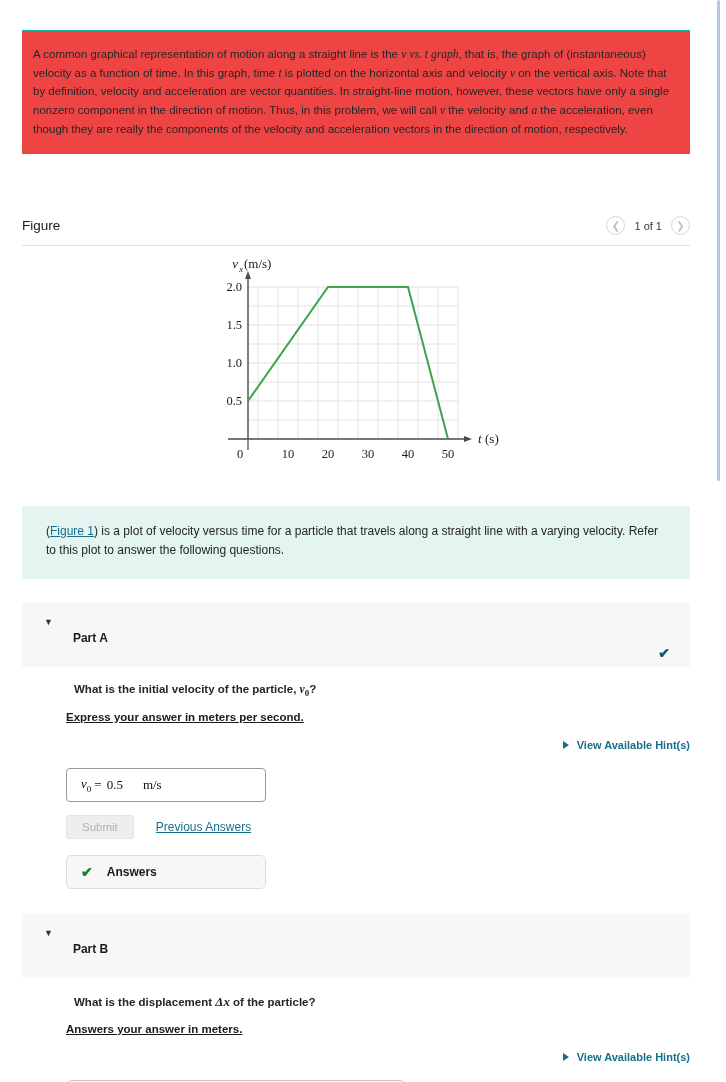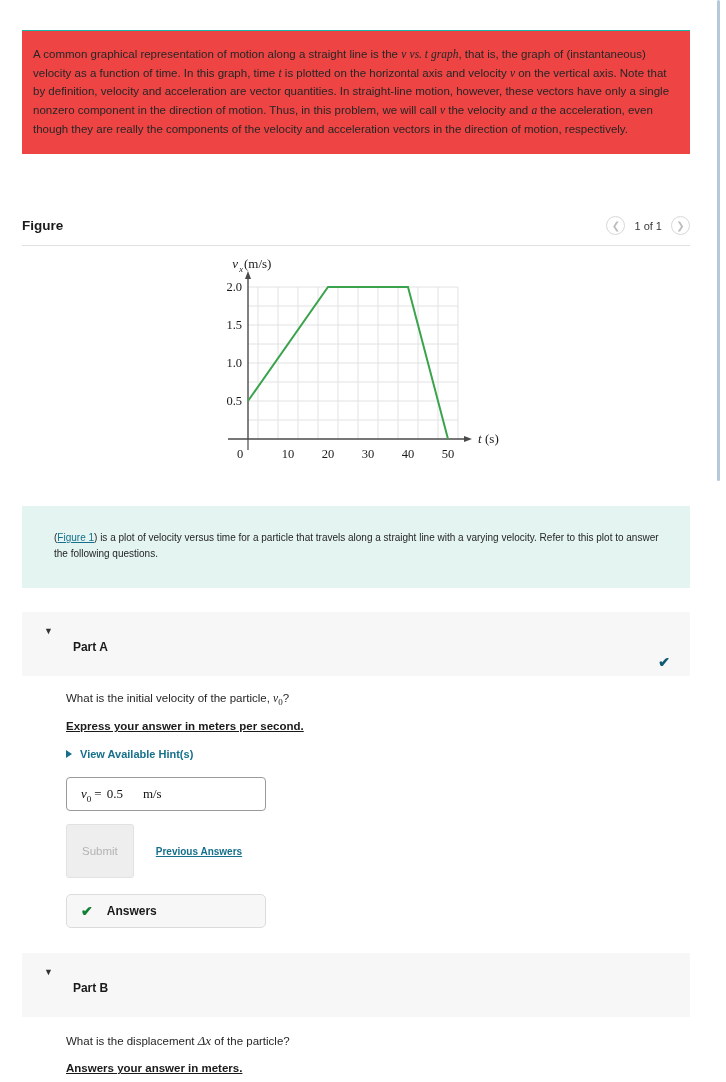--- a/index.html
+++ b/index.html
@@ -57,7 +57,7 @@
   }
   .figure-title {
     font-size: 13.5px;
-    font-weight: bold;
+    font-weight: normal;
     color: #1a1a1a;
   }
   .pager { display: flex; align-items: center; gap: 9px; }

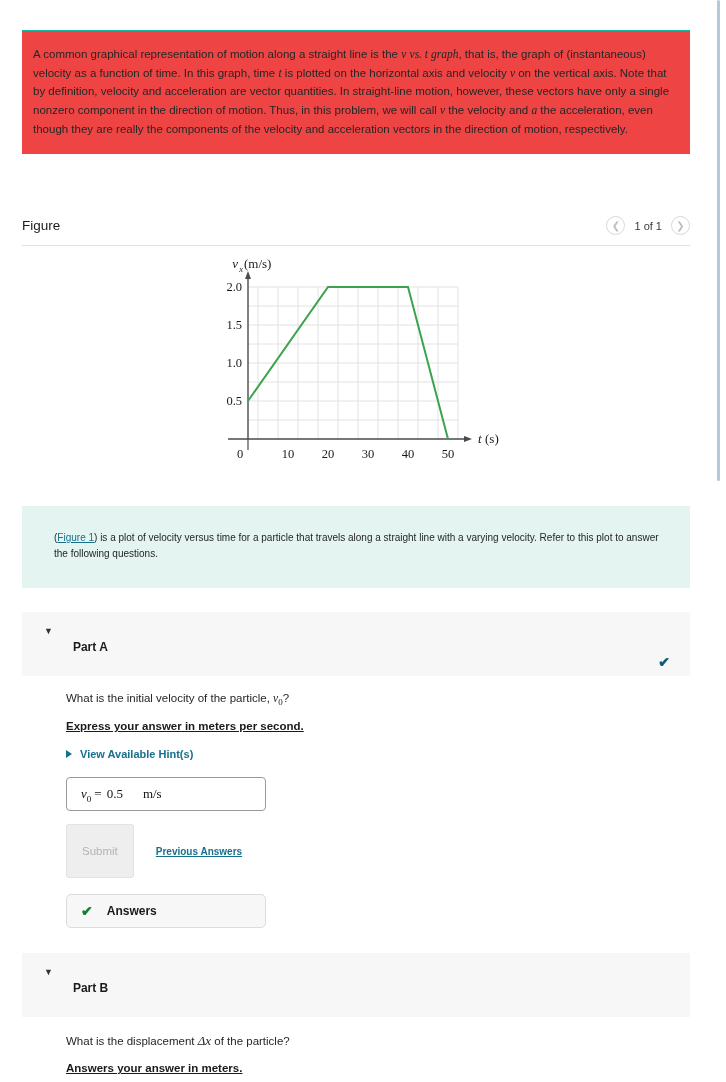--- a/index.html
+++ b/index.html
@@ -86,8 +86,8 @@
     padding: 12px 18px 14px 20px;
   }
   .prompt-box p {
-    margin: 12px;
-    font-size: 10px;
+    margin: 4px;
+    font-size: 12px;
     line-height: 1.6;
     color: #262626;
   }

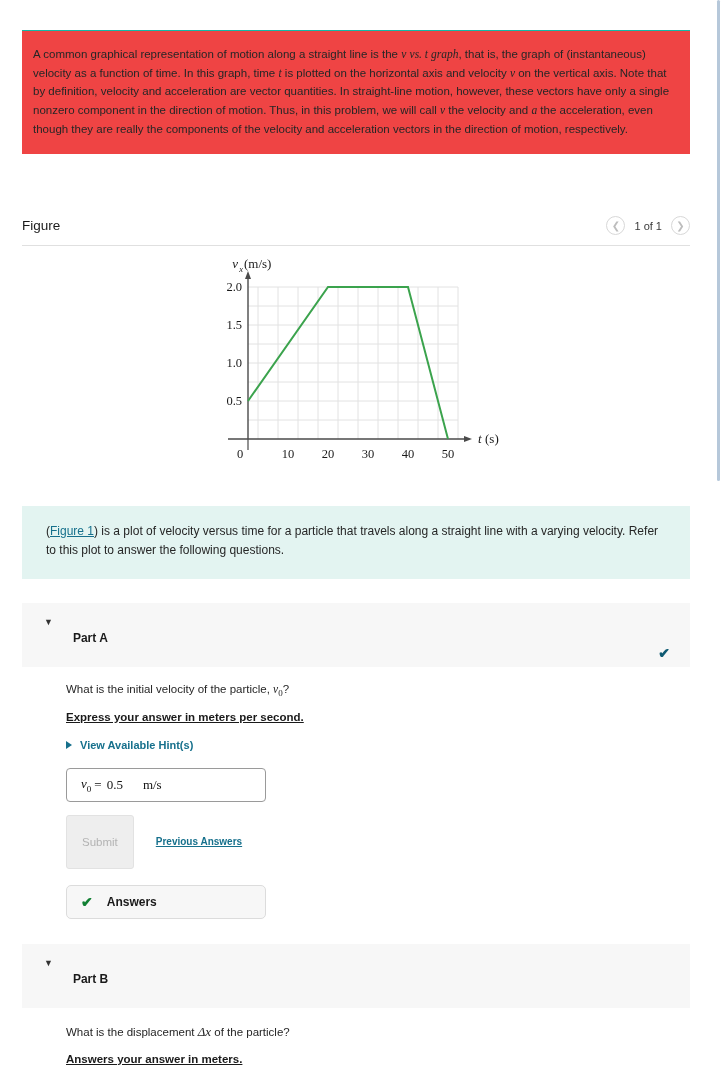--- a/index.html
+++ b/index.html
@@ -119,7 +119,7 @@
   }
 
   .part-body { margin: 0 24px 0 22px; padding: 16px 0 0 44px; }
-  .q-text { font-size: 11.5px; color: #262626; margin: 0 0 13px 0; }
+  .q-text { font-size: 11.5px; color: #262626; margin: 0 0 13px 8px; font-weight: bold; }
   .q-bold { font-size: 11.5px; color: #1a1a1a; font-weight: bold; margin: 0 0 16px 0; text-decoration: underline; }
 
   .hint-link {

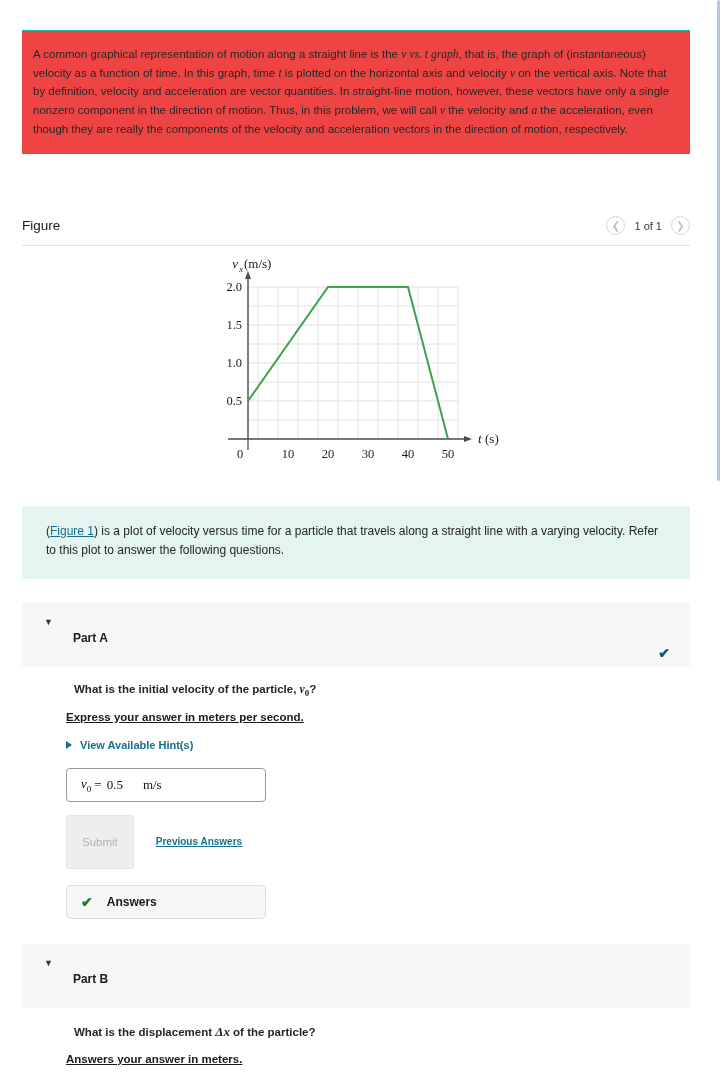--- a/index.html
+++ b/index.html
@@ -127,6 +127,7 @@
     color: #16708c; font-size: 11px; font-weight: bold;
     margin-bottom: 17px;
     cursor: pointer;
+    justify-content: flex-end;
   }
   .hint-tri {
     width: 0; height: 0;

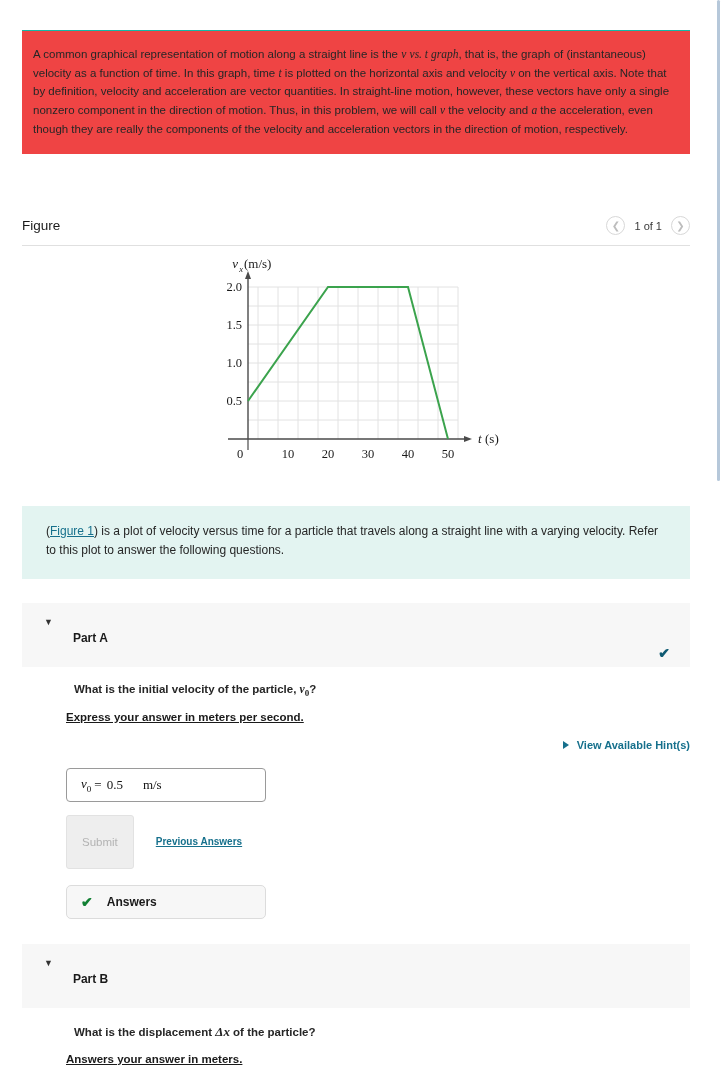--- a/index.html
+++ b/index.html
@@ -161,7 +161,7 @@
     border-radius: 3px;
     color: #b3b3b3;
     font-size: 11.5px;
-    padding: 20px 15px;
+    padding: 5px 15px;
   }
   .prev-answers {
     color: #16708c; font-size: 10px; font-weight: bold;

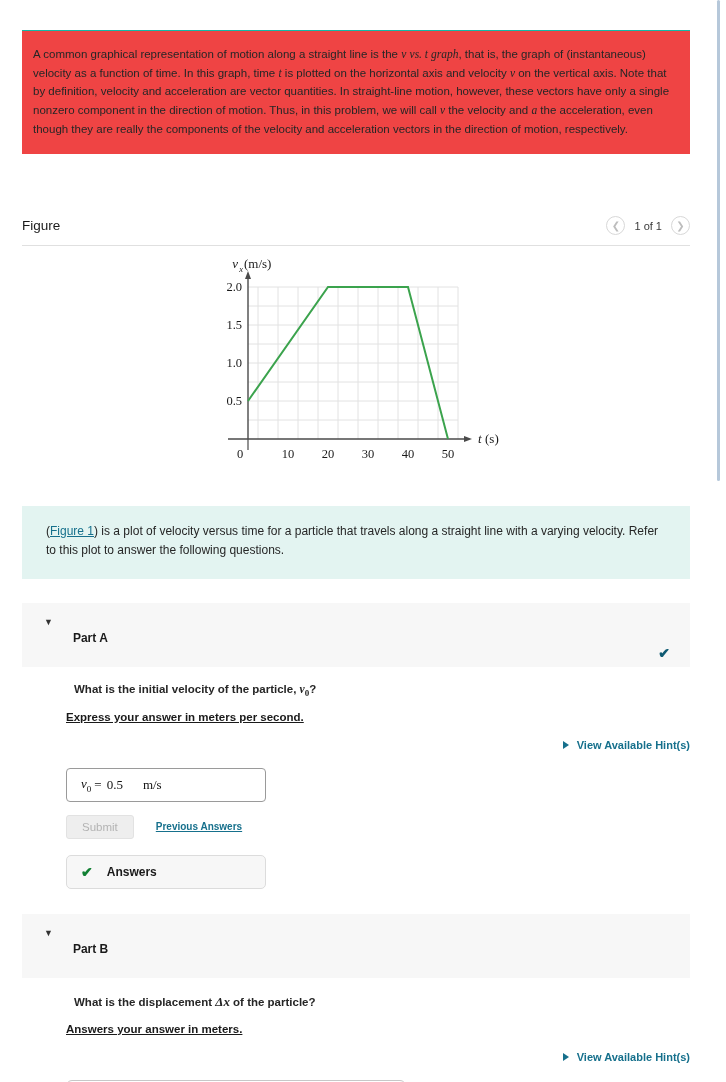--- a/index.html
+++ b/index.html
@@ -164,7 +164,7 @@
     padding: 5px 15px;
   }
   .prev-answers {
-    color: #16708c; font-size: 10px; font-weight: bold;
+    color: #16708c; font-size: 12px; font-weight: normal;
     text-decoration: underline;
     cursor: pointer;
   }

